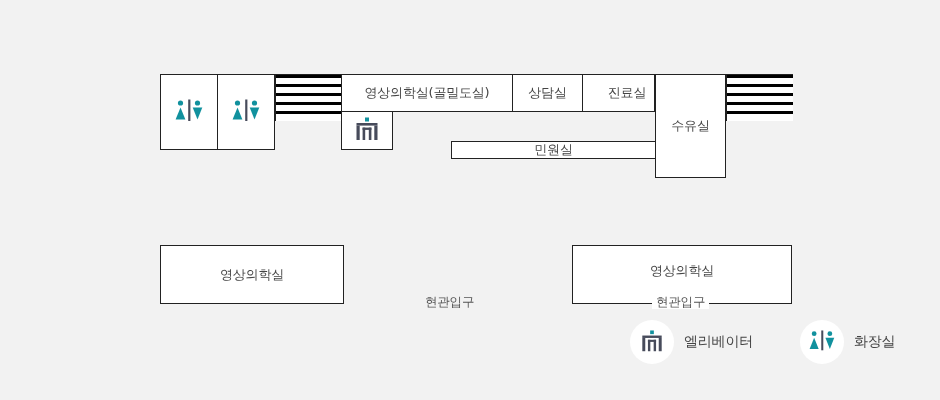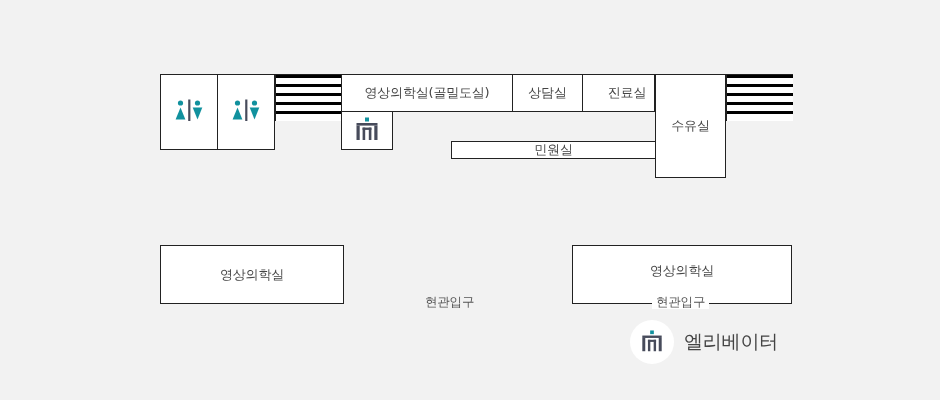--- a/index.html
+++ b/index.html
@@ -95,7 +95,7 @@
   }
   .legend-text {
     margin-left: 10px;
-    font-size: 19px;
+    font-size: 14px;
     color: #444444;
     white-space: nowrap;
     letter-spacing: -0.2px;

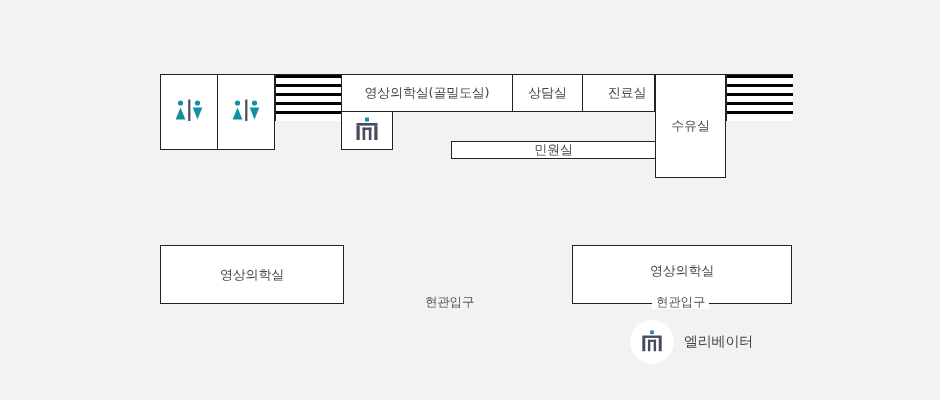--- a/index.html
+++ b/index.html
@@ -211,6 +211,18 @@
     <span class="legend-text">엘리베이터</span>
   </div>
 
+  <div class="legend-item" style="left:800px; top:320px;">
+    <span class="legend-circle">
+      <svg width="28" height="24" viewBox="0 0 30 26" aria-hidden="true">
+        <circle cx="6.5" cy="4" r="2.6" fill="#11919e"></circle>
+        <polygon points="6.5,8.5 1.6,20.5 11.4,20.5" fill="#11919e"></polygon>
+        <rect x="14.2" y="0.5" width="2.2" height="21.5" fill="#474b5b"></rect>
+        <circle cx="23.5" cy="4" r="2.6" fill="#11919e"></circle>
+        <polygon points="18.7,8.5 28.3,8.5 23.5,20.5" fill="#11919e"></polygon>
+      </svg>
+    </span>
+    <span class="legend-text">화장실</span>
+  </div>
 
 </div>
 

